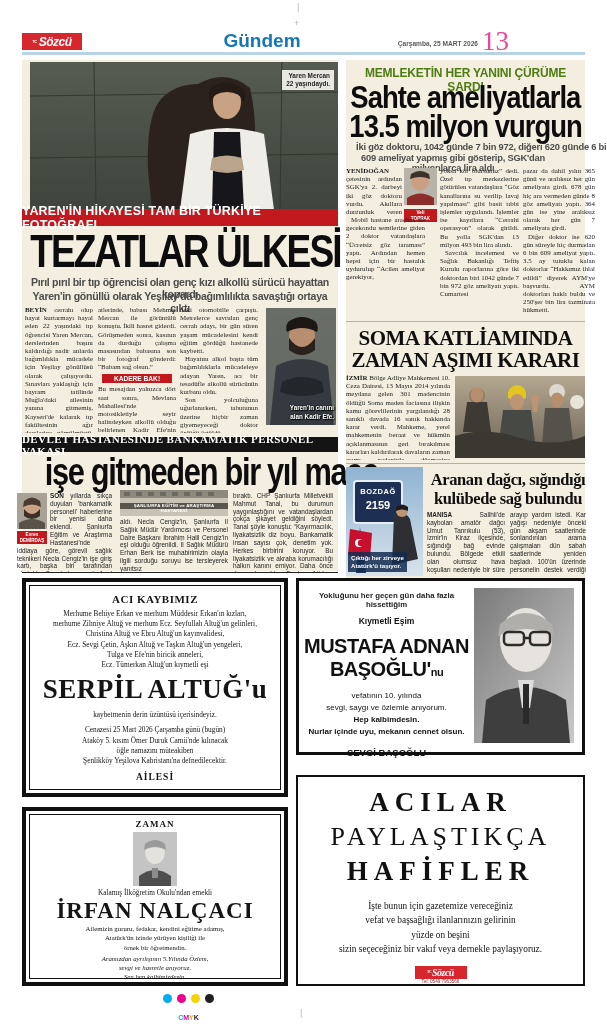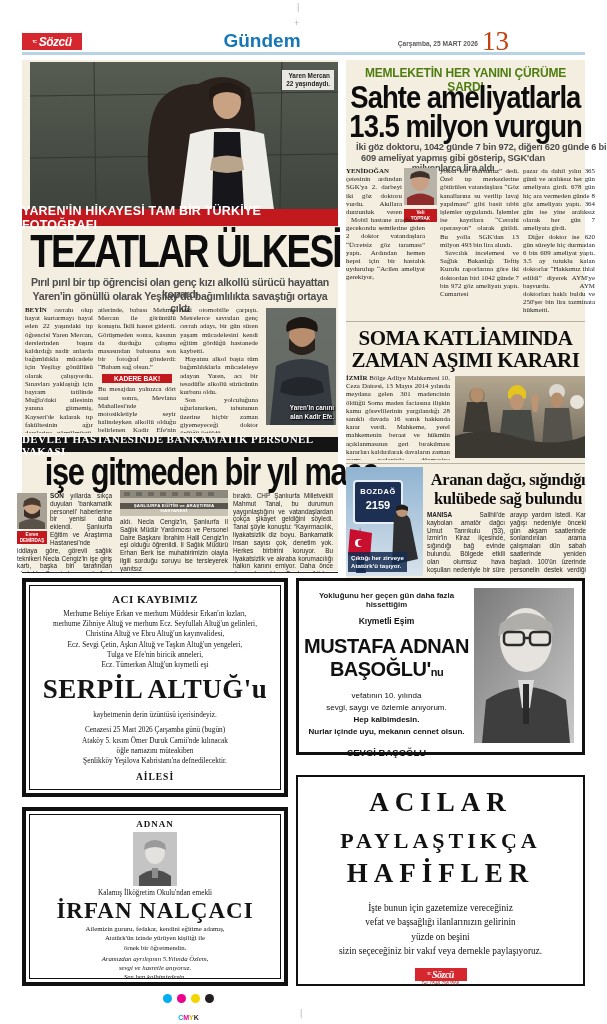--- a/index.html
+++ b/index.html
@@ -44,7 +44,7 @@
   </div>
   <div class="abs" style="left:200px;top:30px;width:124px;text-align:center;font-size:19px;font-weight:bold;color:#1577b8">Gündem</div>
   <div class="abs" style="left:360px;top:40px;width:118px;text-align:right;font-size:6.6px;font-weight:bold;color:#5a5a5a">Çarşamba, 25 MART 2026</div>
-  <div class="abs" style="left:482px;top:26px;font-family:'Liberation Serif',serif;font-size:27px;color:#c2410c">13</div>
+  <div class="abs" style="left:482px;top:26px;font-family:'Liberation Serif',serif;font-size:27px;color:#ec4899">13</div>
   <div class="abs rule-blue" style="left:22px;top:52px;width:563px;height:3px"></div>
 
   <div class="abs cream" style="left:22px;top:60px;width:316px;height:511px"></div>

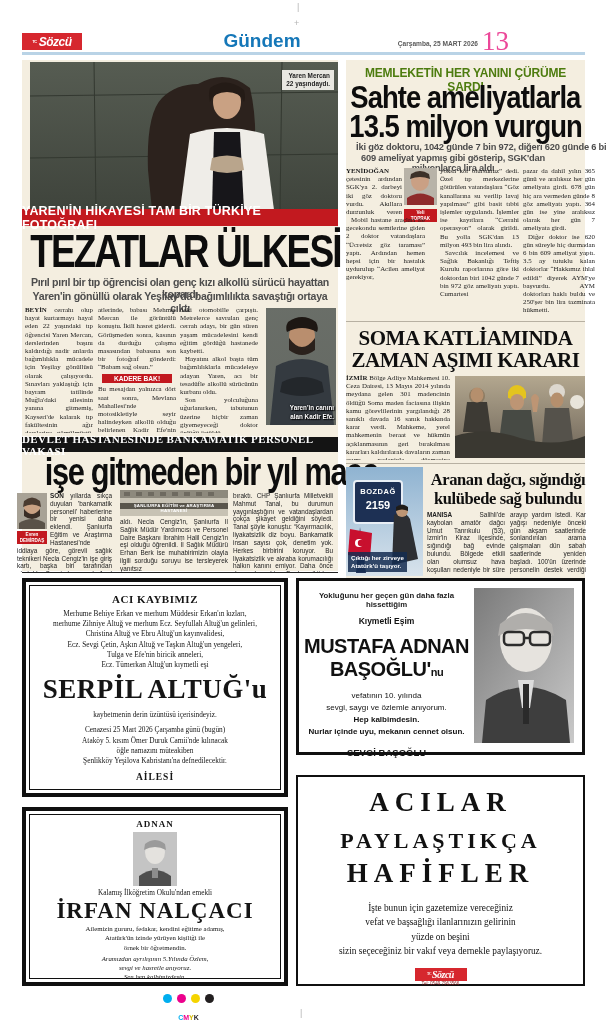--- a/index.html
+++ b/index.html
@@ -293,7 +293,7 @@
 
   <div class="obit-frame" style="left:22px;top:807px;width:266px;height:179px">
     <div class="obit-inner" style="padding-top:4px">
-      <div style="font-size:9px;font-weight:bold;letter-spacing:1px">ADNAN</div>
+      <div style="font-size:9px;font-weight:bold;letter-spacing:1px">ZAMAN</div>
       <div style="margin:3px auto 0;width:44px;height:54px">
         <svg width="44" height="54" viewBox="0 0 44 54">
           <rect width="44" height="54" fill="#c4c4c4"></rect>

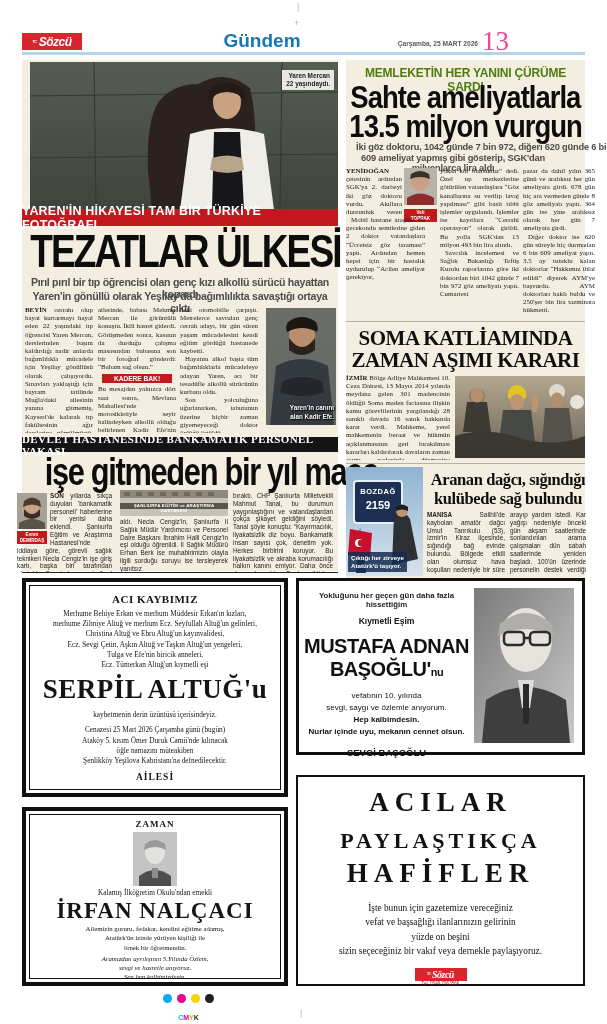--- a/index.html
+++ b/index.html
@@ -358,7 +358,7 @@
 
   <div class="abs" style="left:296px;top:775px;width:289px;height:211px;border:2px solid #101010;background:#fff;text-align:center;font-family:'Liberation Serif',serif">
     <div style="font-size:27px;font-weight:bold;letter-spacing:6px;margin-top:10px">ACILAR</div>
-    <div style="font-size:22px;font-weight:bold;letter-spacing:4px;margin-top:10px">PAYLAŞTIKÇA</div>
+    <div style="font-size:26px;font-weight:normal;letter-spacing:4px;margin-top:4px">PAYLAŞTIKÇA</div>
     <div style="font-size:27px;font-weight:bold;letter-spacing:6px;margin-top:4px">HAFİFLER</div>
     <div style="font-size:9.3px;line-height:1.55;margin-top:12px">
       <div>İşte bunun için gazetemize vereceğiniz</div>

